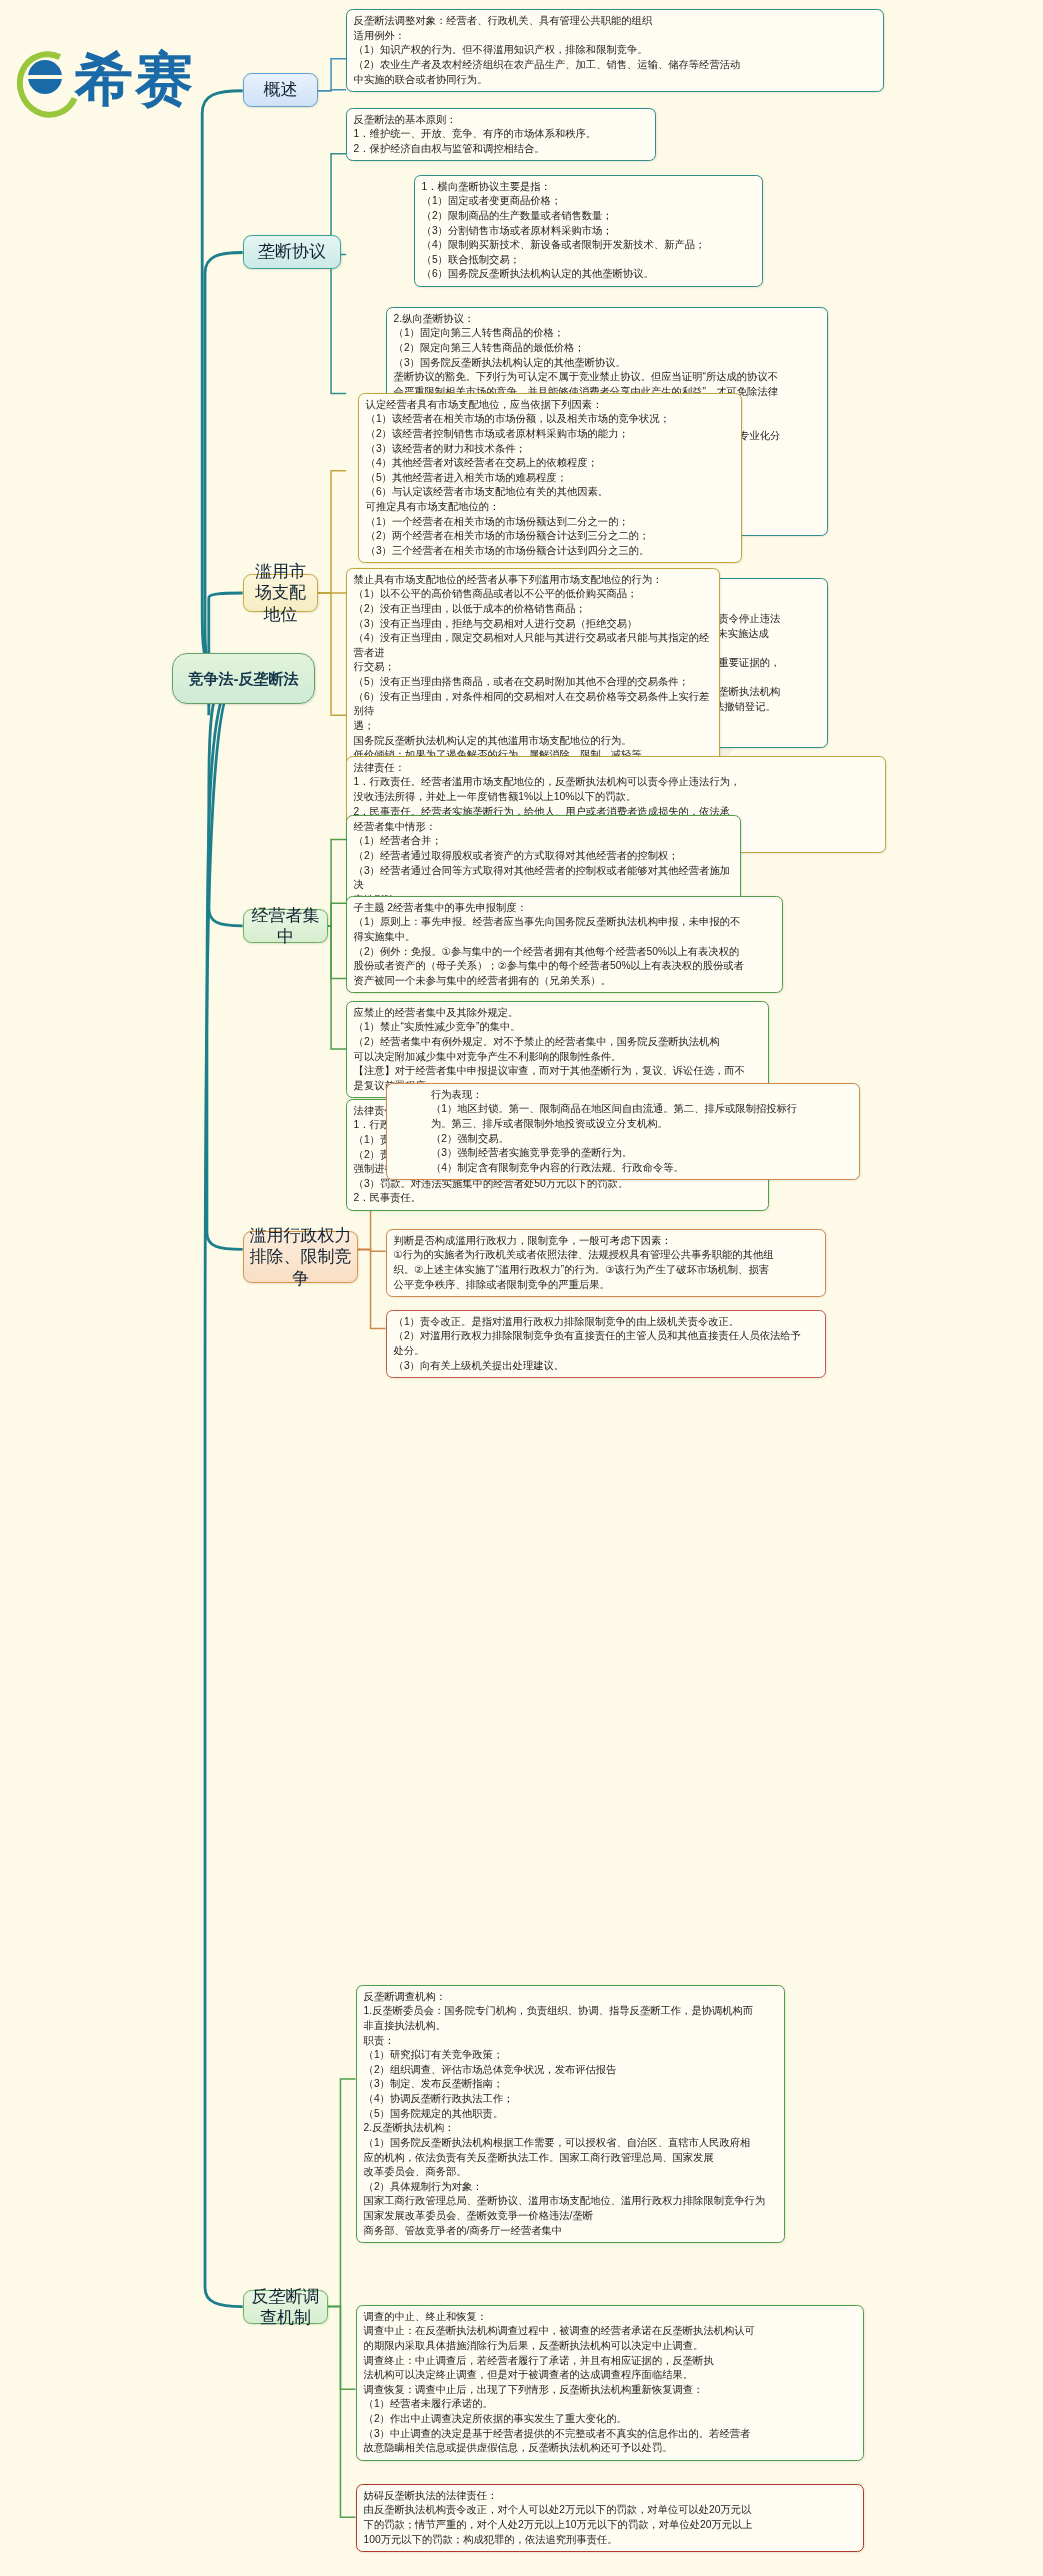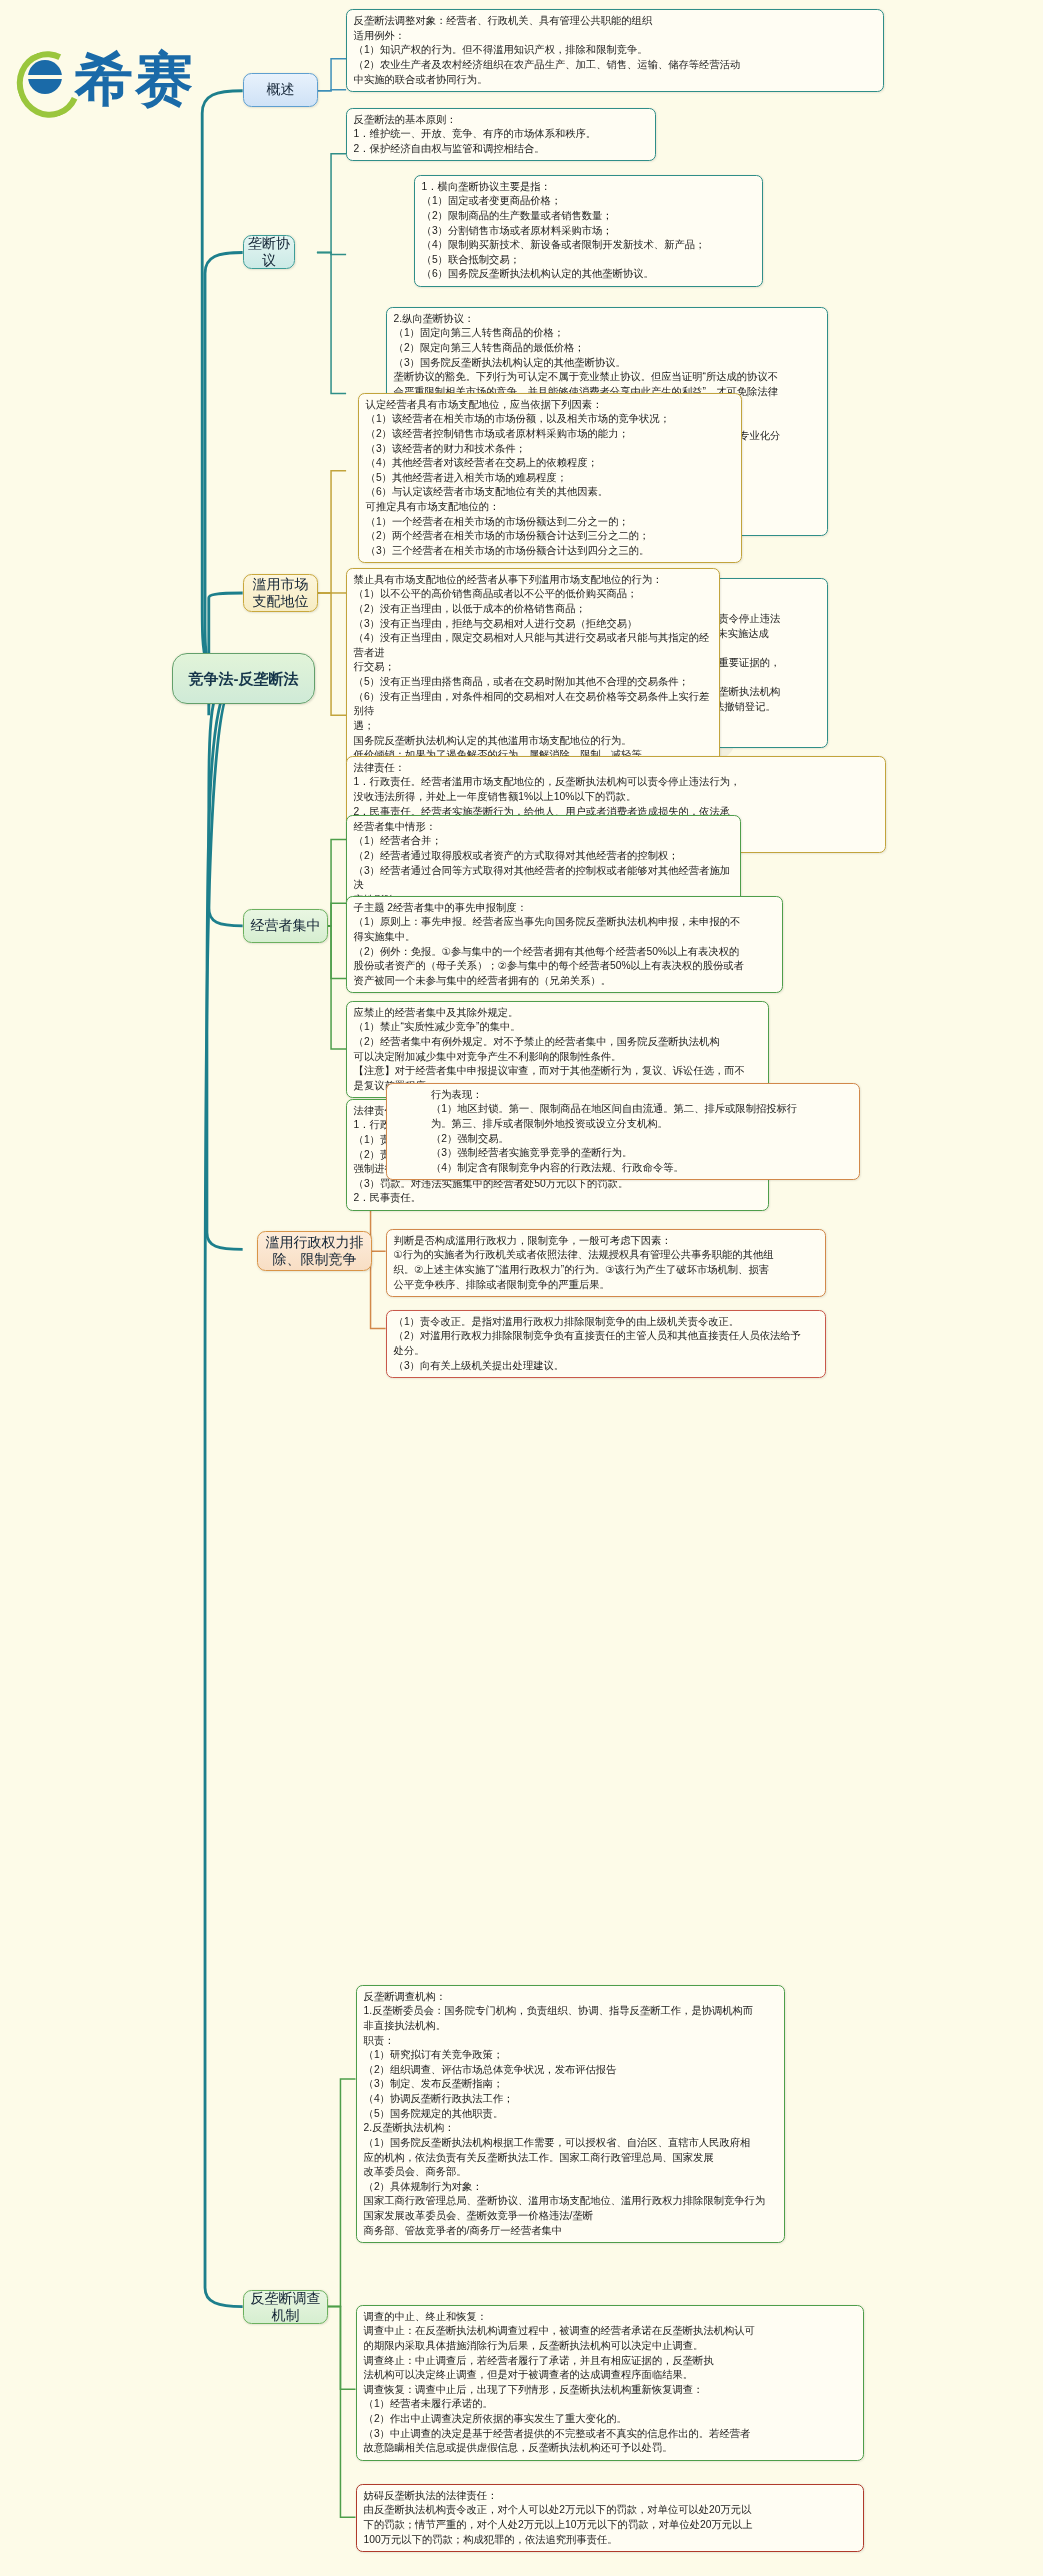--- a/index.html
+++ b/index.html
@@ -54,7 +54,7 @@
   .branch{
     position:absolute;
     border-radius:8.5px;
-    font-size:14px;font-weight:normal;color:#123;
+    font-size:17px;font-weight:normal;color:#123;
     display:flex;align-items:center;justify-content:center;
     text-align:center;line-height:1.25;padding:1.9px 3.8px;
     box-shadow:0.9px 0.9px 1.9px rgba(0,0,0,.10);

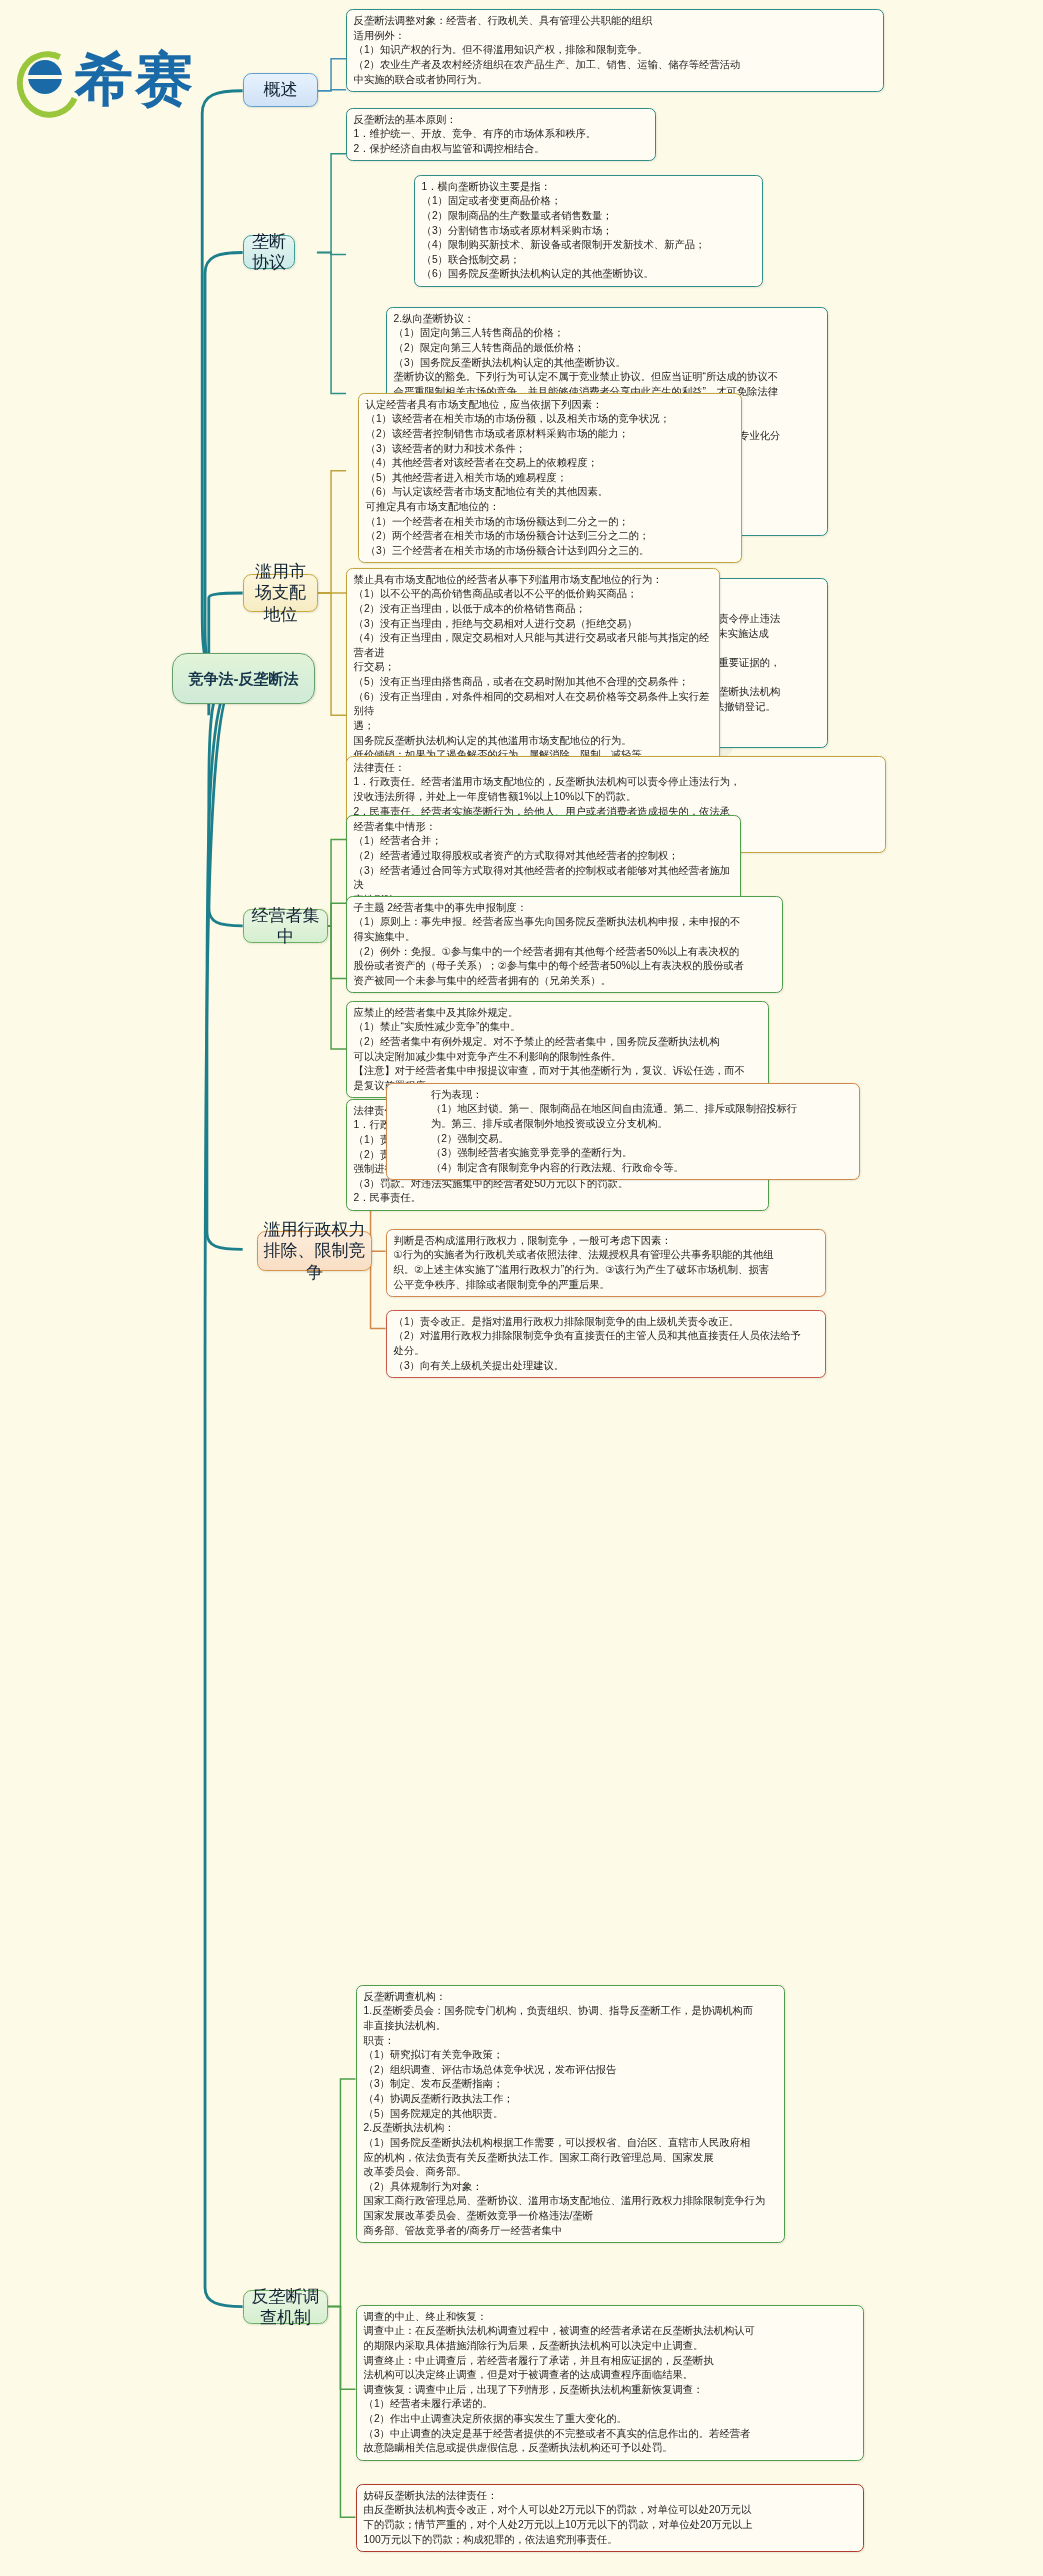--- a/index.html
+++ b/index.html
@@ -152,7 +152,7 @@
 
 <div class="branch b-blue" style="left:243px;top:73px;width:75px;height:34px;">概述</div>
 
-<div class="branch b-teal" style="left:243px;top:235px;width:52px;height:34px;">垄断协议</div>
+<div class="branch b-teal" style="left:243px;top:235px;width:98px;height:34px;">垄断协议</div>
 
 <div class="branch b-yellow" style="left:243px;top:574px;width:75px;height:38px;">滥用市场支配地位</div>
 

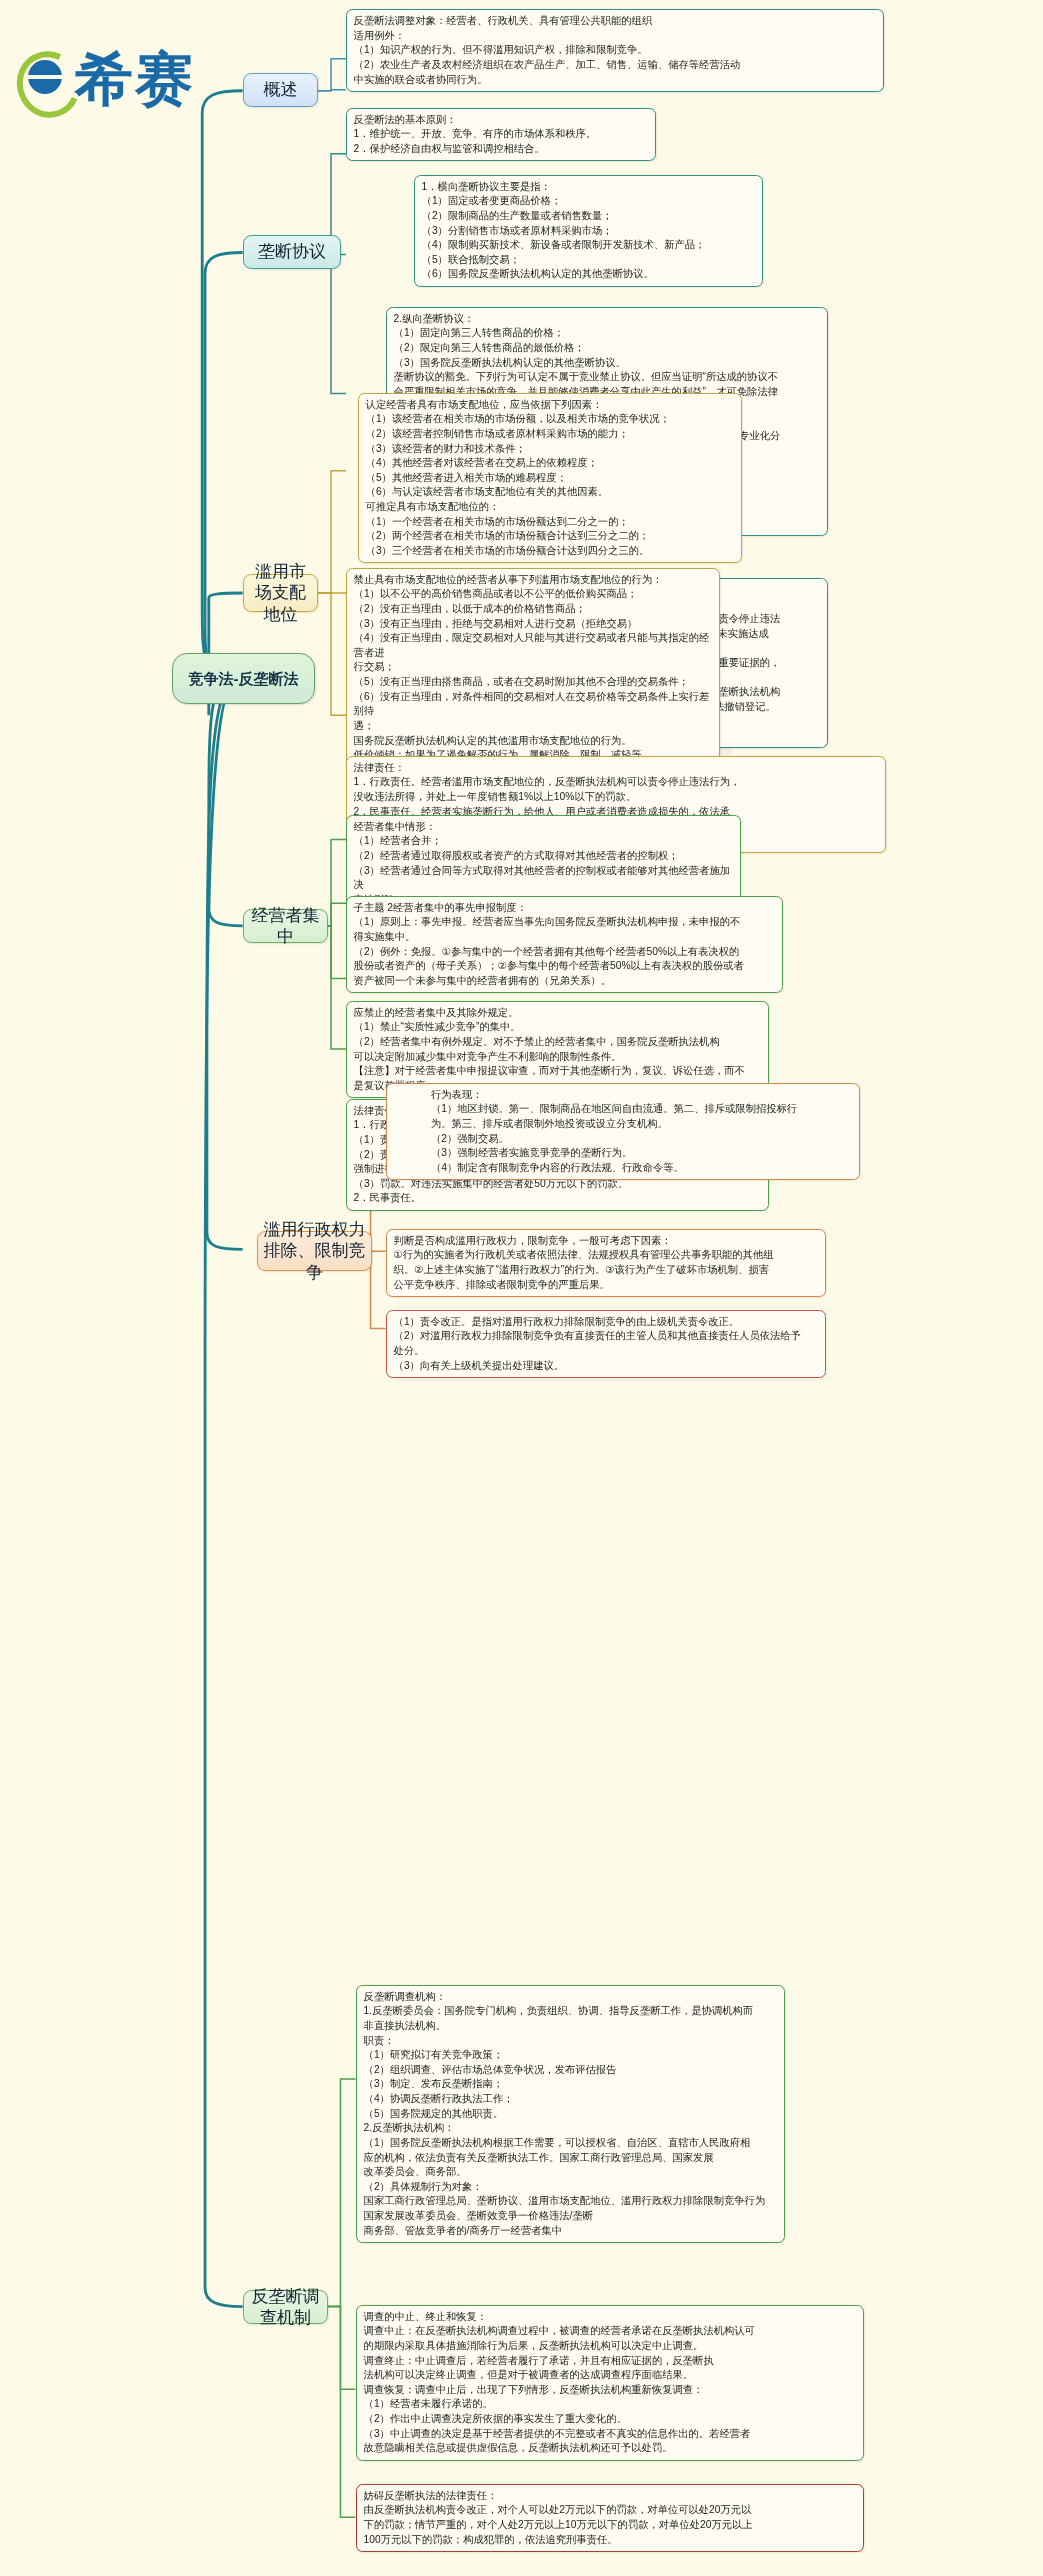--- a/index.html
+++ b/index.html
@@ -158,7 +158,7 @@
 
 <div class="branch b-green" style="left:243px;top:909px;width:85px;height:34px;">经营者集中</div>
 
-<div class="branch b-orange" style="left:243px;top:1231px;width:115px;height:40px;margin-left:14px;">滥用行政权力排除、限制竞争</div>
+<div class="branch b-orange" style="left:243px;top:1231px;width:115px;height:52px;">滥用行政权力排除、限制竞争</div>
 
 <div class="branch b-green" style="left:243px;top:2290px;width:85px;height:34px;">反垄断调查机制</div>
 

